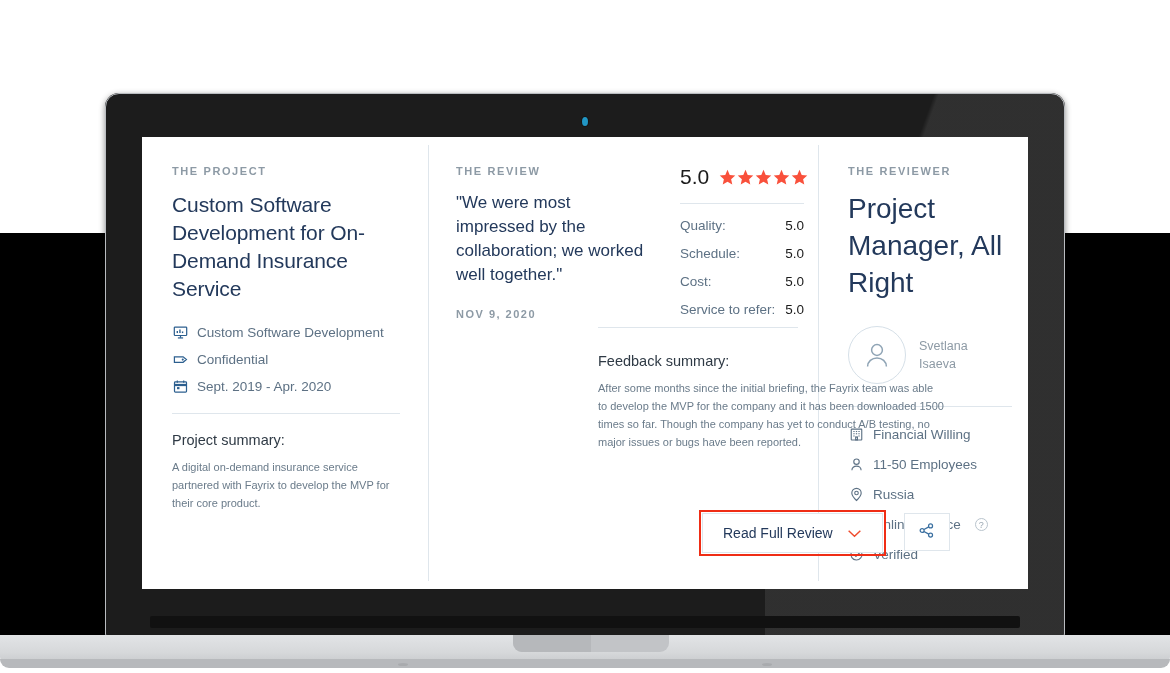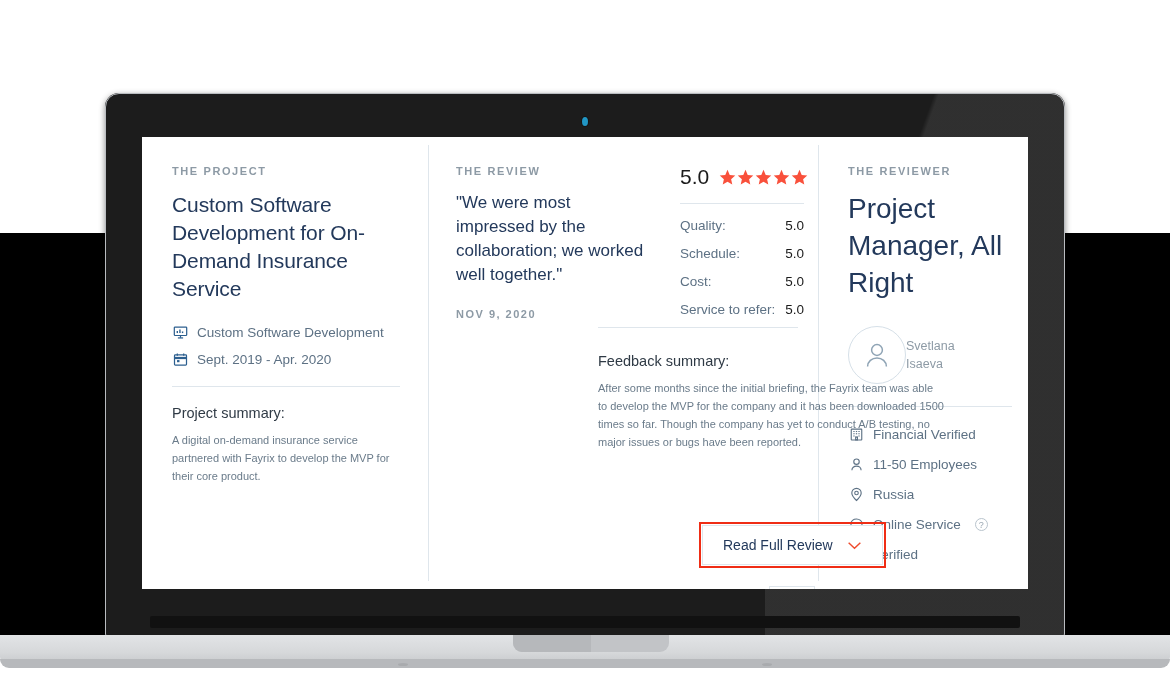--- a/index.html
+++ b/index.html
@@ -307,7 +307,7 @@
   .reviewer-person {
     display: flex;
     align-items: center;
-    gap: 0;
+    gap: 13px;
     margin-bottom: 22px;
   }
   .avatar {

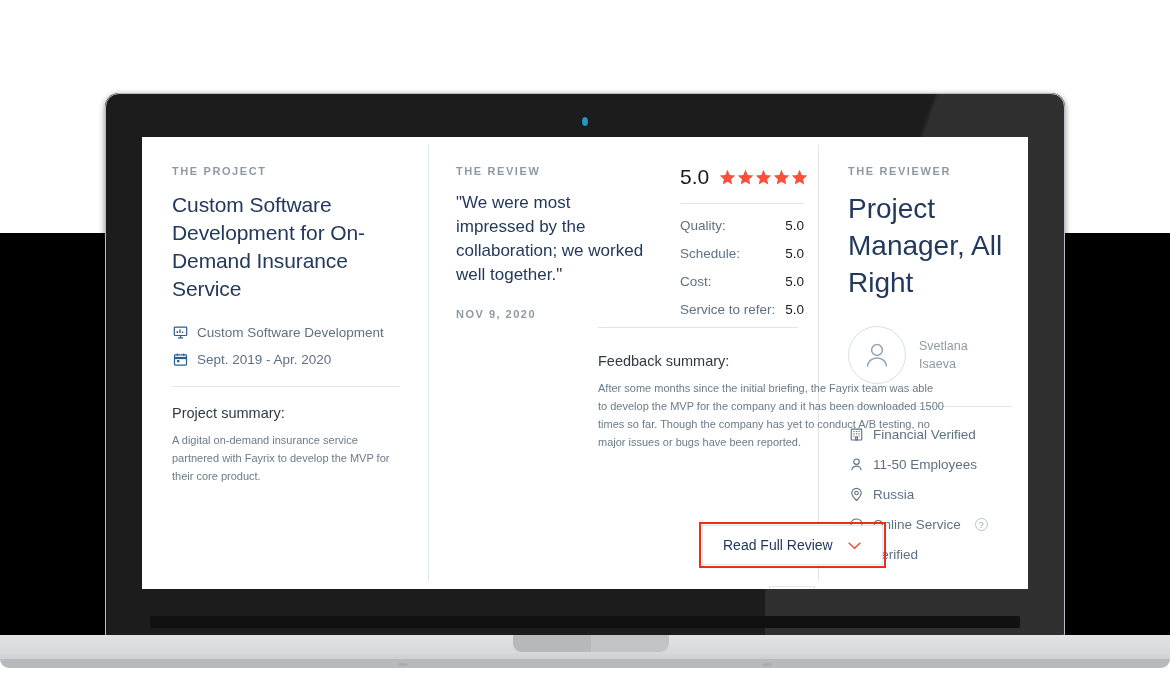--- a/index.html
+++ b/index.html
@@ -383,6 +383,15 @@
               </svg>
             </span>
             <span>Custom Software Development</span>
+          </div>
+          <div class="meta-row">
+            <span class="ico">
+              <svg width="15" height="15" viewBox="0 0 16 16" fill="none" stroke="#2c5f8f" stroke-width="1.3">
+                <path d="M1.5 5.2 h9.3 l3.5 2.9 l-3.5 2.9 h-9.3 z"></path>
+                <circle cx="10.4" cy="8.1" r="1.1" fill="#2c5f8f" stroke="none"></circle>
+              </svg>
+            </span>
+            <span>Confidential</span>
           </div>
           <div class="meta-row">
             <span class="ico">

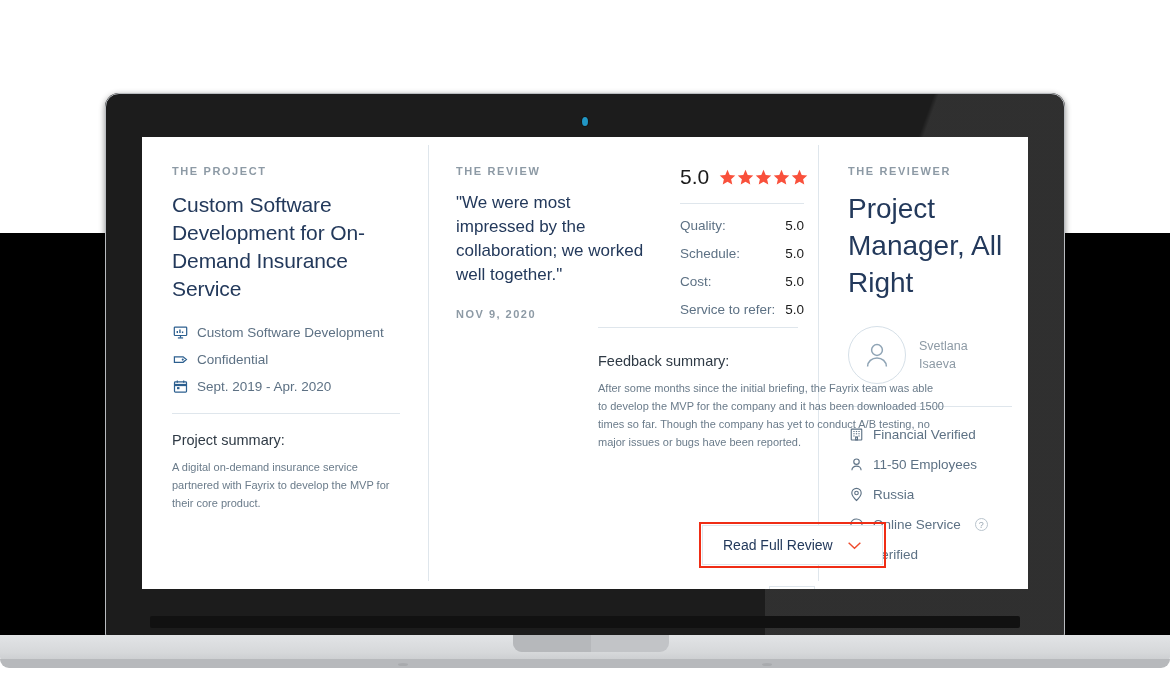--- a/index.html
+++ b/index.html
@@ -503,7 +503,7 @@
                 <rect x="7.1" y="10.6" width="1.9" height="3.2"></rect>
               </svg>
             </span>
-            <span>Financial Verified</span>
+            <span>Financial Willing</span>
           </div>
 
           <div class="meta-row">

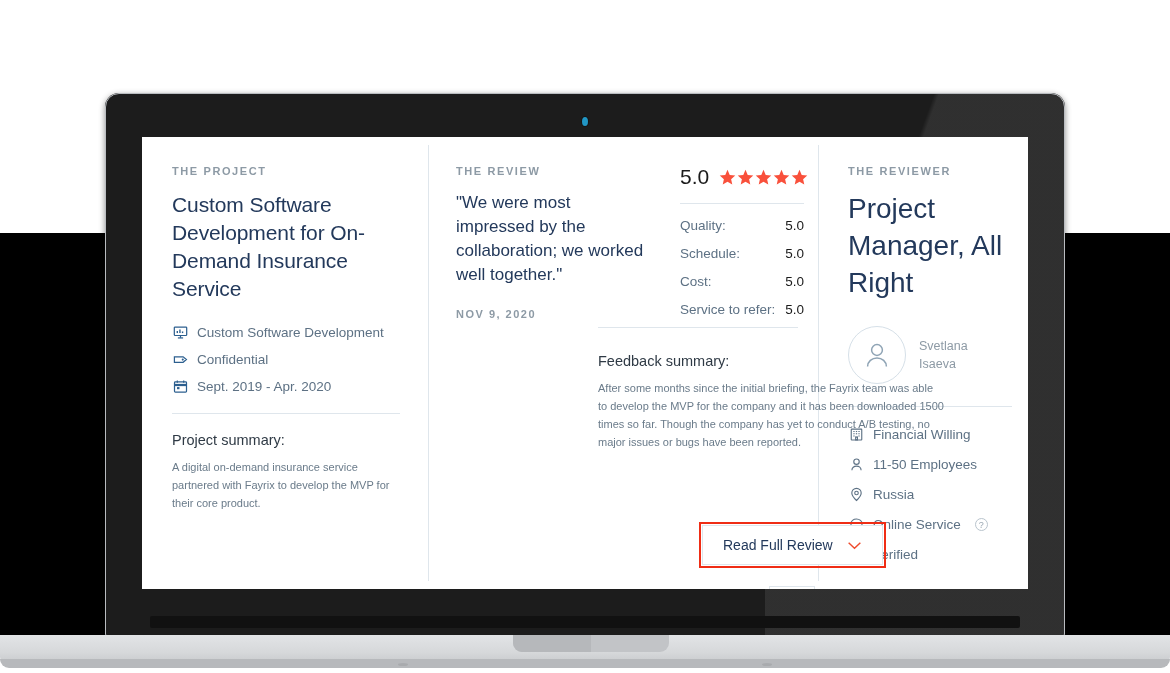--- a/index.html
+++ b/index.html
@@ -260,11 +260,9 @@
 
   .actions {
     position: absolute;
-    left: 560px; top: 388px;
-    display: flex;
-    align-items: center;
+    left: 560px; top: 376px;
+    display: flex;
     gap: 21px;
-    flex-direction: column;
   }
   .btn-read {
     position: relative;

